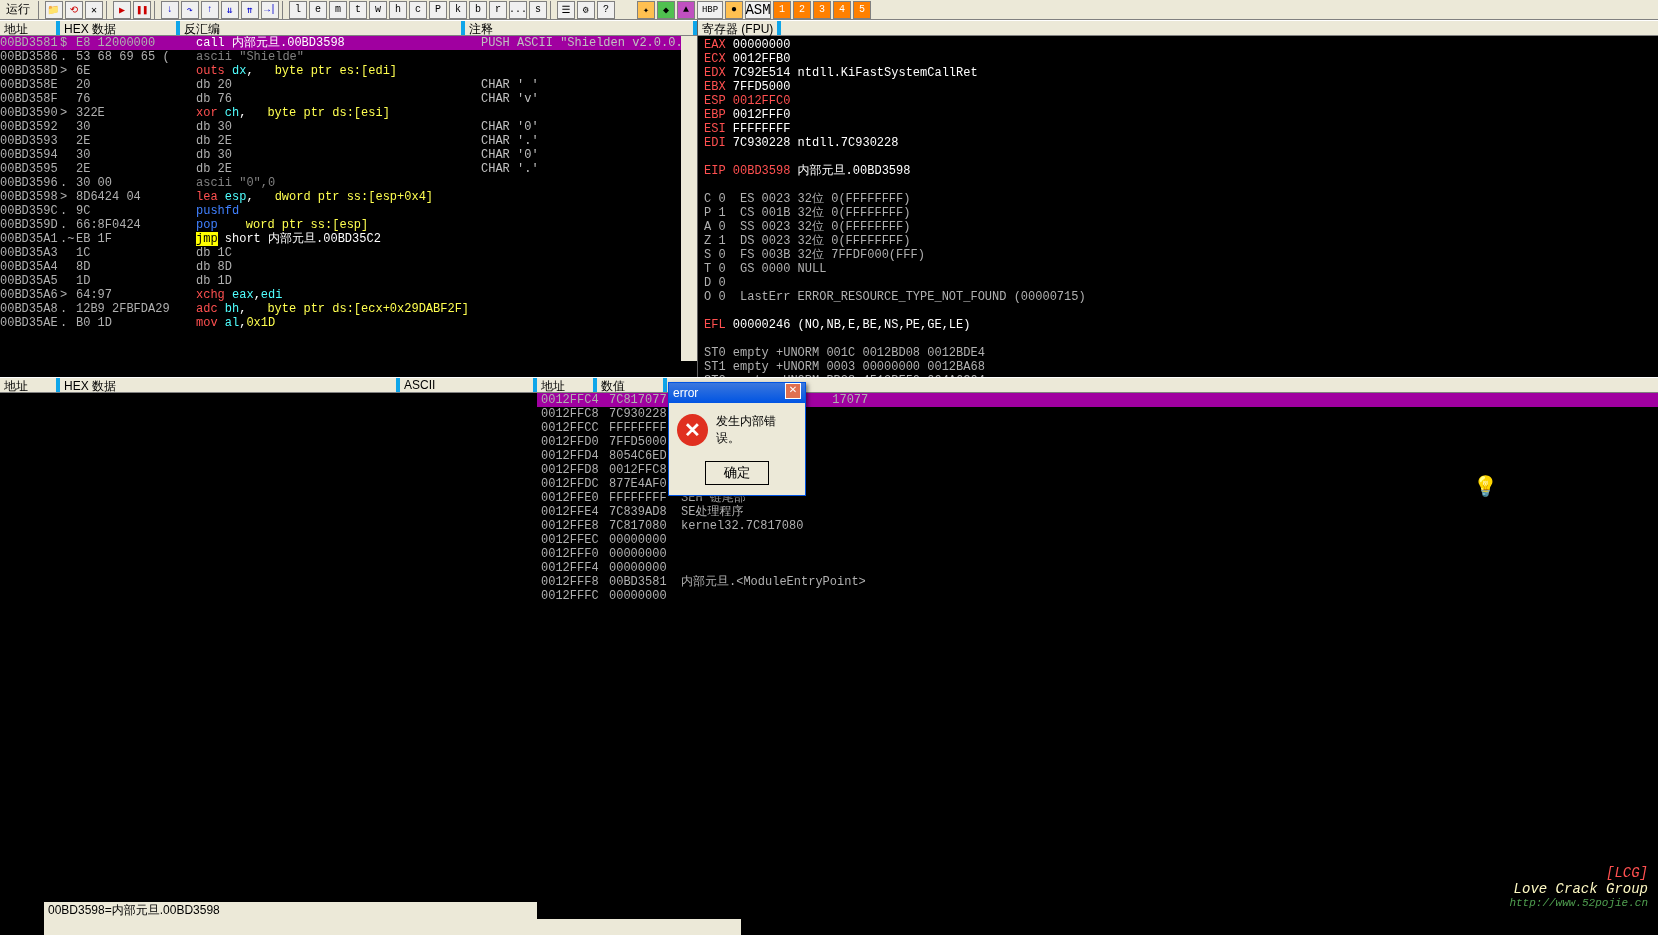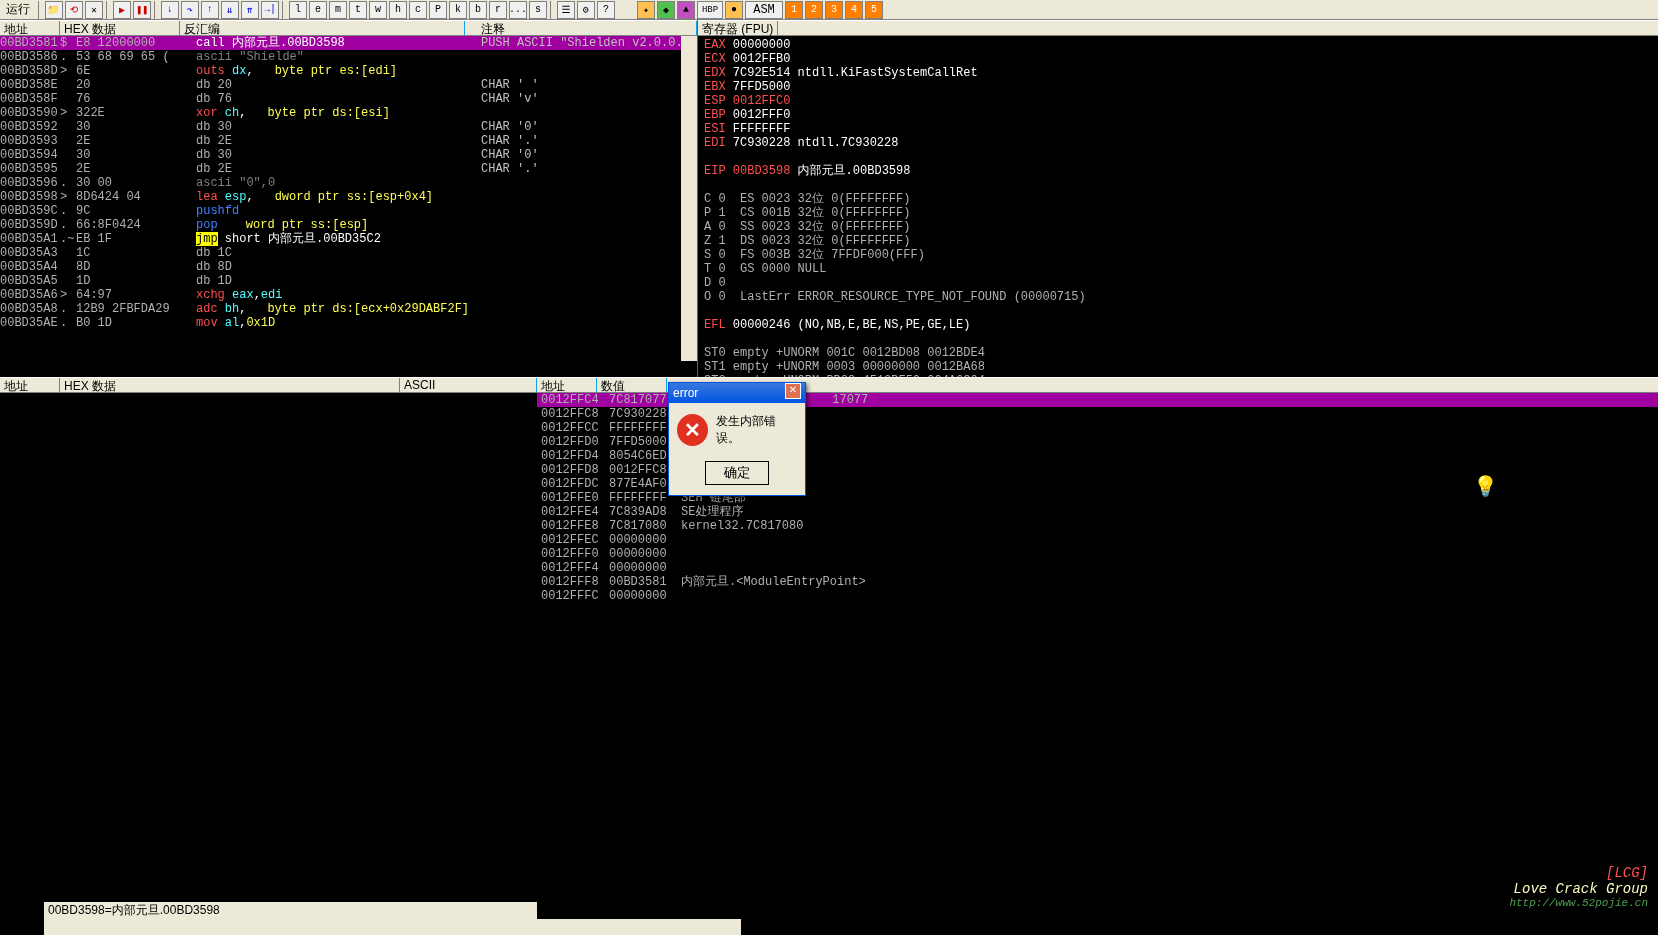--- a/index.html
+++ b/index.html
@@ -85,7 +85,7 @@
   <span class="toolbar-btn tb-purple">▲</span>
   <span class="toolbar-btn" style="width:26px;font-size:9px;">HBP</span>
   <span class="toolbar-btn tb-yellow">●</span>
-  <span class="toolbar-btn" style="width:38px;font-size:12px;">ASM</span>
+  <span class="toolbar-btn" style="width:26px;font-size:14px;">ASM</span>
   <span id="num-btns"><span class="toolbar-btn tb-orange">1</span><span class="toolbar-btn tb-orange">2</span><span class="toolbar-btn tb-orange">3</span><span class="toolbar-btn tb-orange">4</span><span class="toolbar-btn tb-orange">5</span></span>
 </div>
 

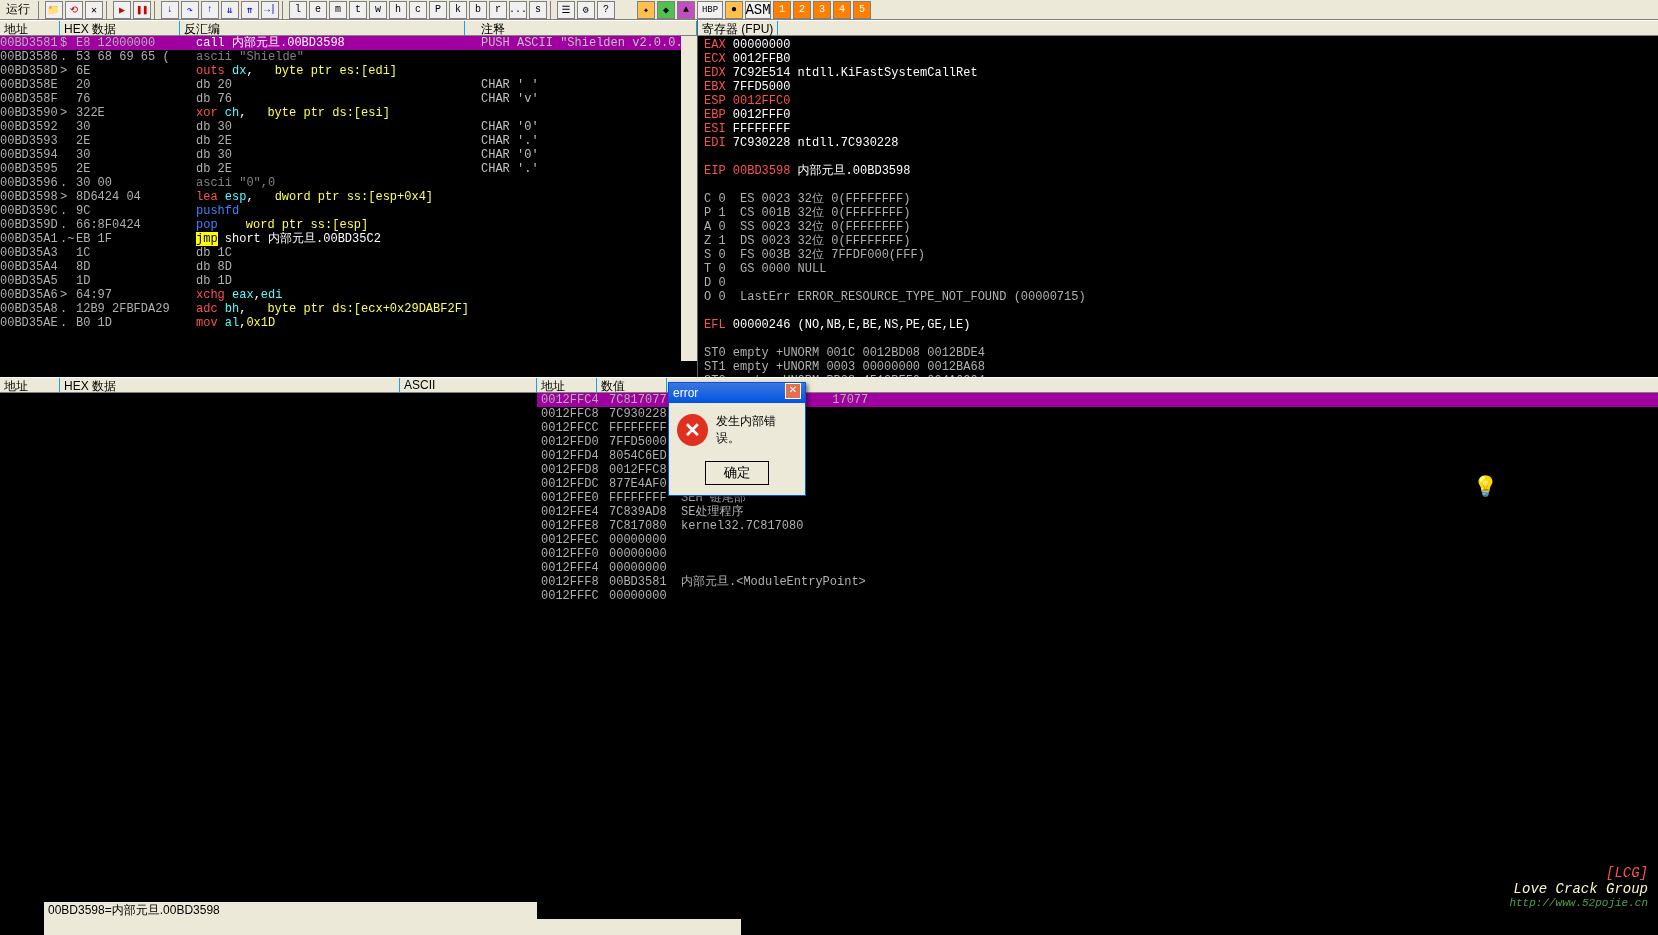--- a/index.html
+++ b/index.html
@@ -15,7 +15,7 @@
 .tb-purple { background:#c050c0; }
 .tb-orange { background:#ff8000; color:#fff; }
 .header-row { background:#ece9d8; color:#000; height:16px; display:flex; border-top:1px solid #fff; border-bottom:1px solid #808080; font-family:'SimSun',sans-serif; }
-.header-cell { padding:0 4px; border-right:1px solid #0ea5e9; }
+.header-cell { padding:0 4px; border-right:4px solid #0ea5e9; }
 .top-split { display:flex; height:357px; }
 .disasm-pane { width:697px; background:#000; overflow:hidden; position:relative; }
 .reg-pane { flex:1; background:#000; padding:2px 6px; border-left:1px solid #606060; }

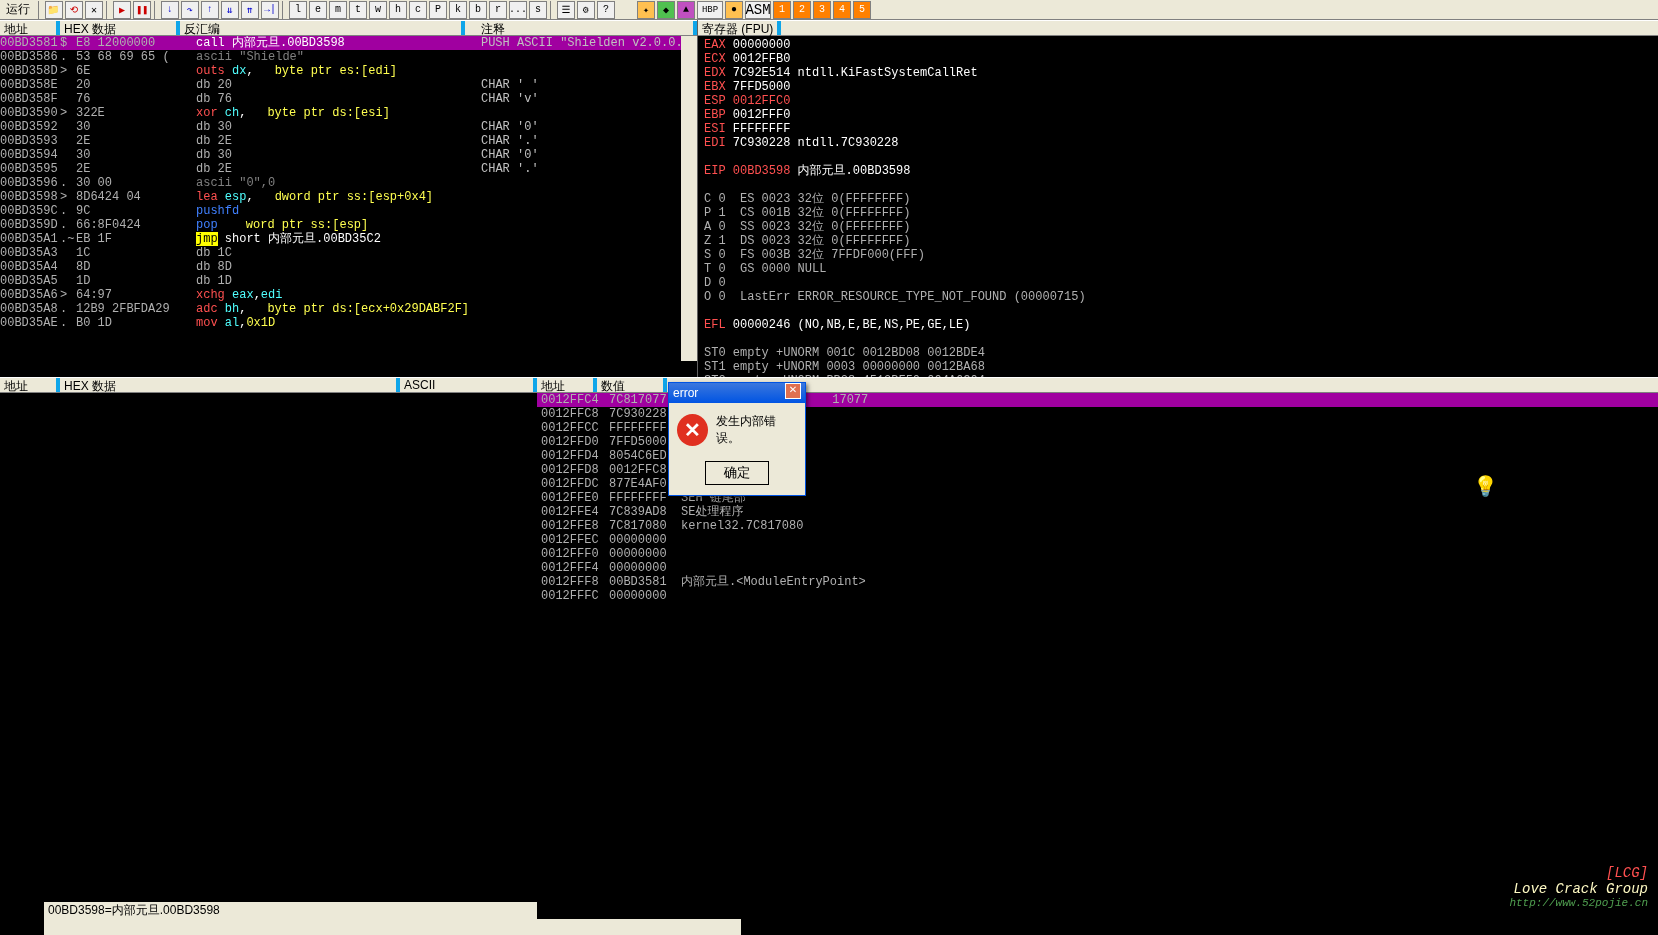--- a/index.html
+++ b/index.html
@@ -19,7 +19,7 @@
 .top-split { display:flex; height:357px; }
 .disasm-pane { width:697px; background:#000; overflow:hidden; position:relative; }
 .reg-pane { flex:1; background:#000; padding:2px 6px; border-left:1px solid #606060; }
-.disasm-hdr .c1{width:60px;} .disasm-hdr .c2{width:120px;} .disasm-hdr .c3{width:285px;} .disasm-hdr .c4{flex:1;margin-left:12px;}
+.disasm-hdr .c1{width:60px;} .disasm-hdr .c2{width:120px;} .disasm-hdr .c3{width:285px;} .disasm-hdr .c4{flex:1;}
 .row { display:flex; height:14px; line-height:14px; white-space:pre; }
 .row.hl { background:#a000a0; }
 .addr { color:#b0b0b0; width:60px; }

